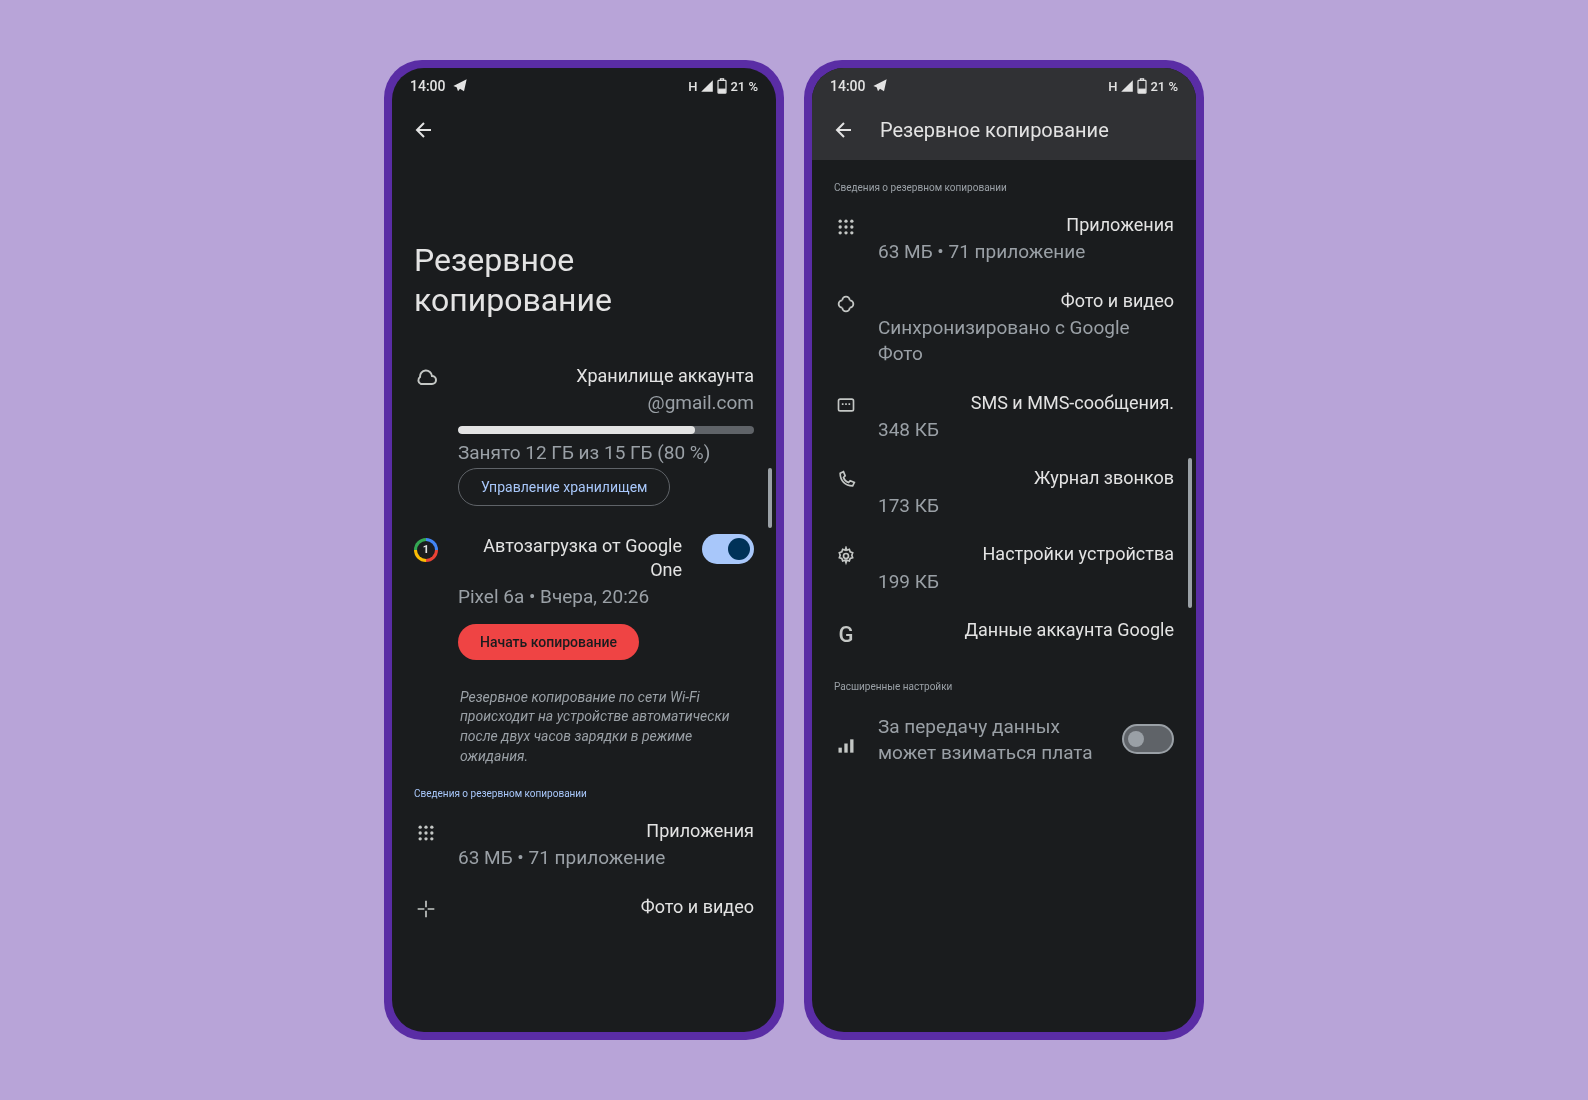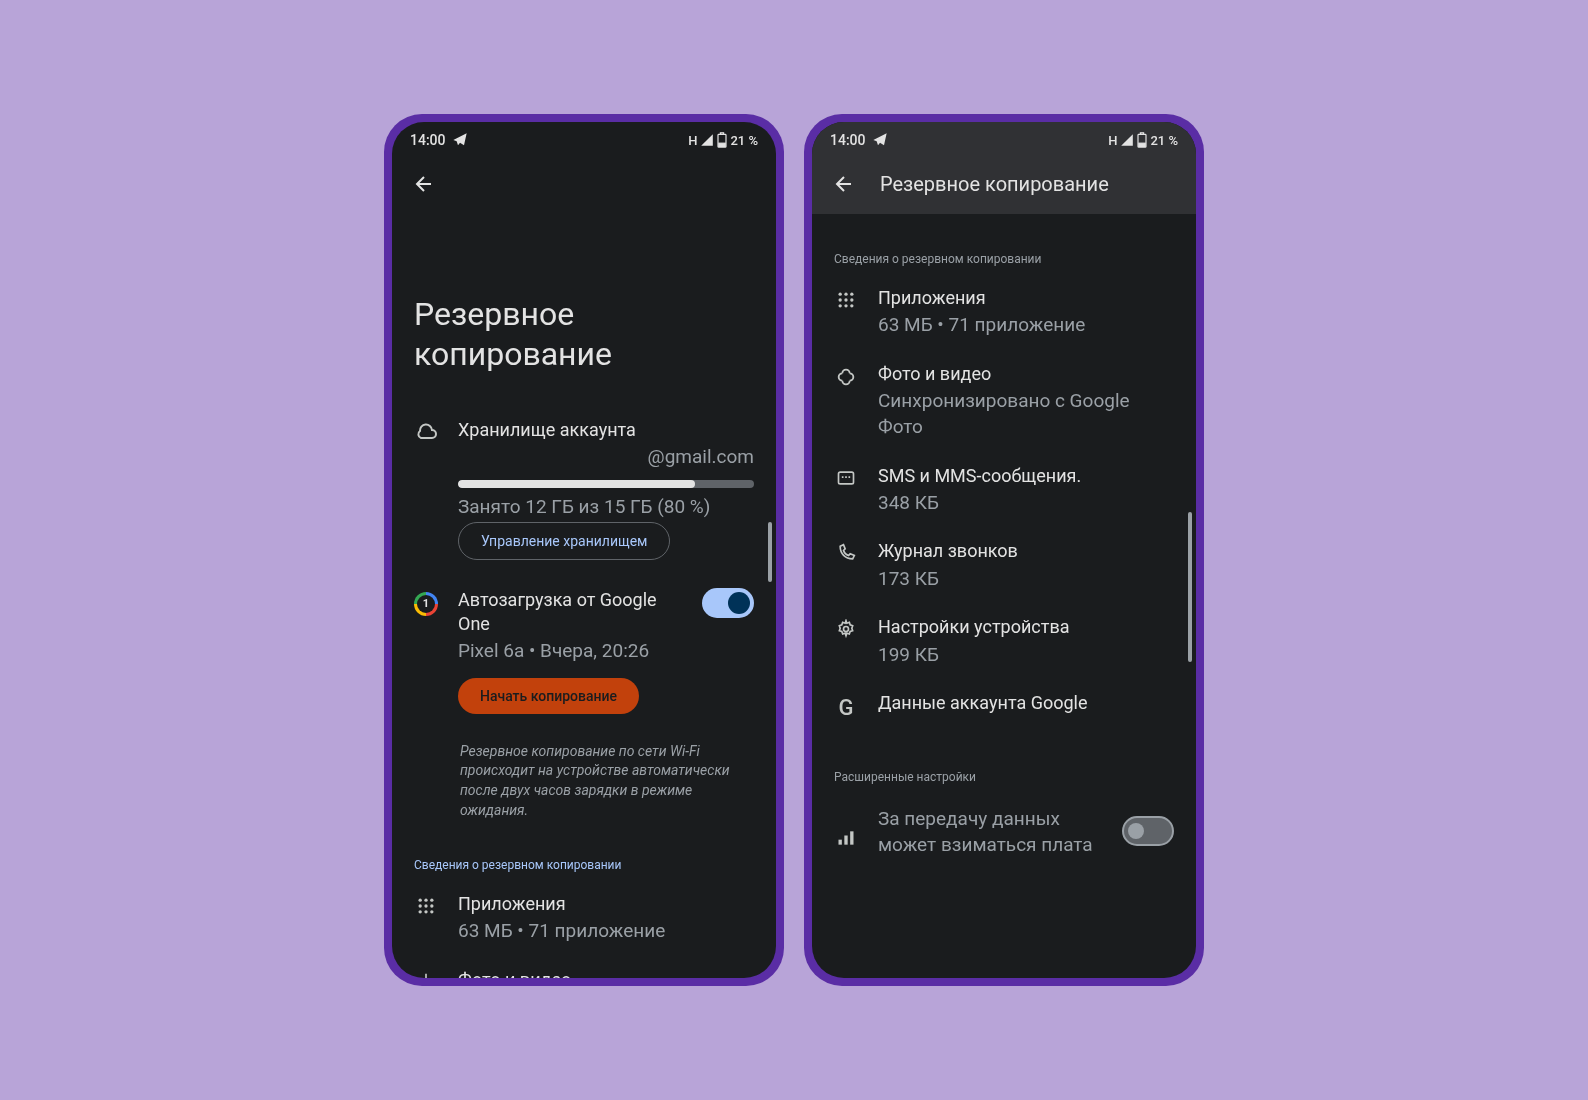--- a/index.html
+++ b/index.html
@@ -15,7 +15,7 @@
 }
 .phone {
   width: 400px;
-  height: 872px;
+  height: 980px;
   background: #5a2da5;
   border-radius: 38px;
   padding: 8px;

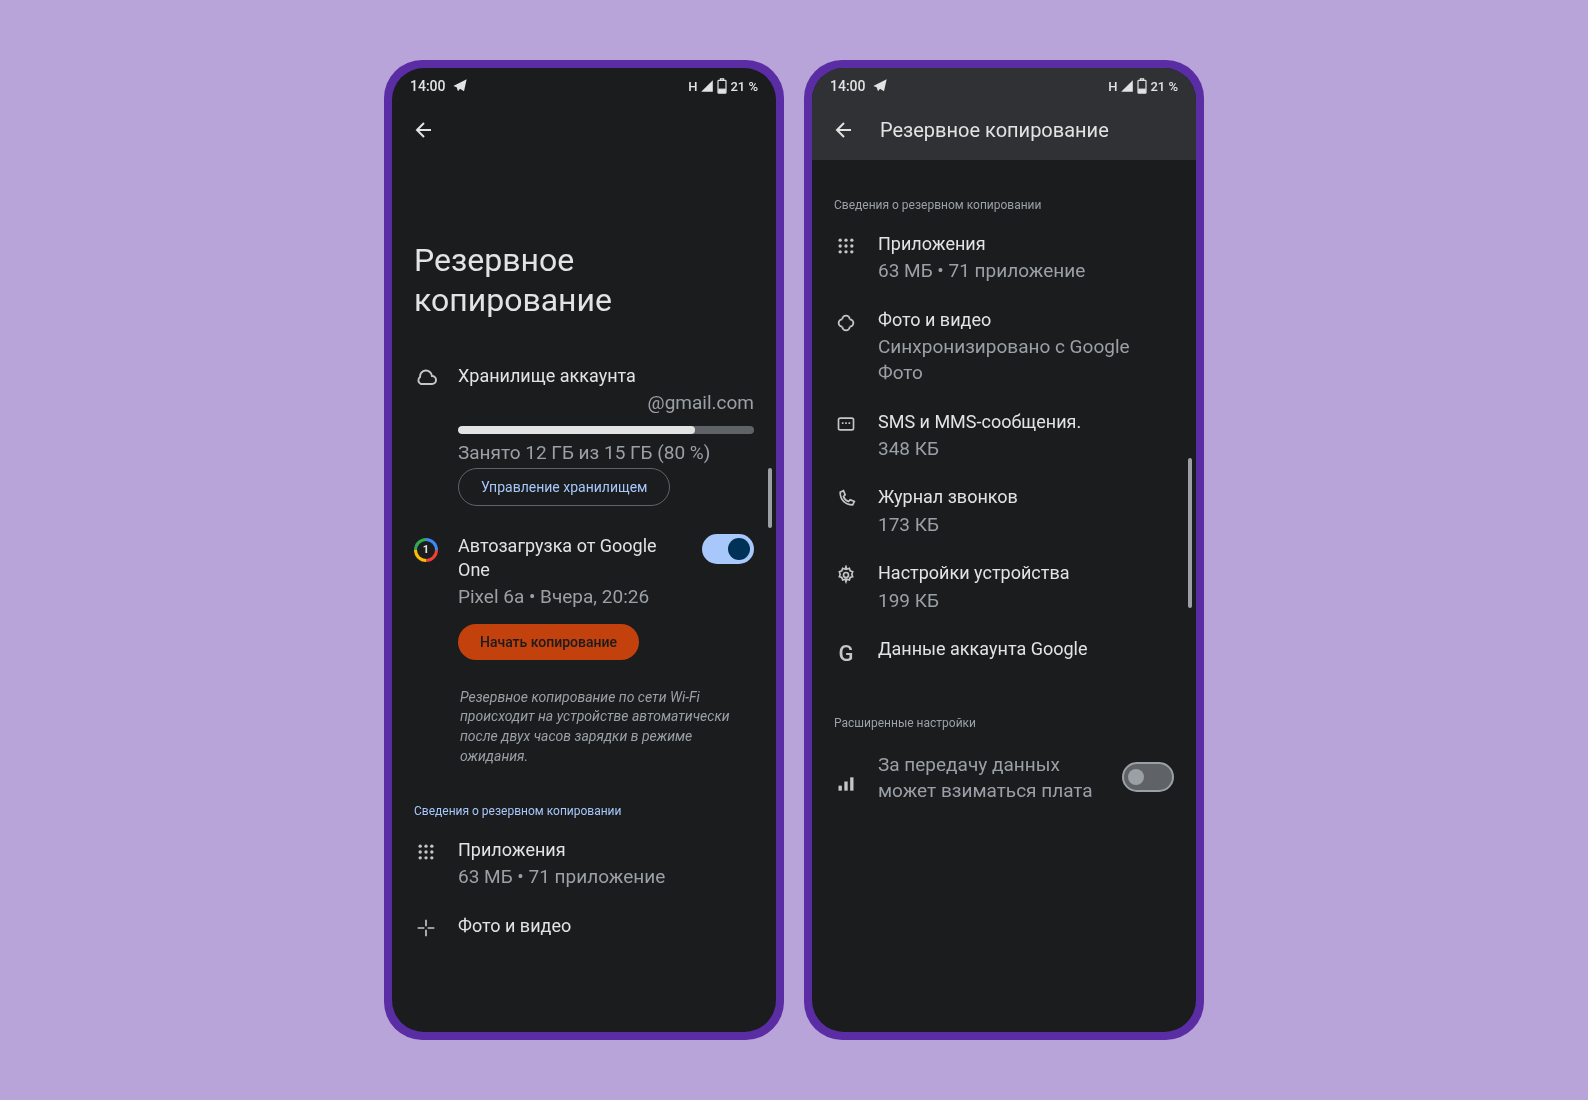--- a/index.html
+++ b/index.html
@@ -138,10 +138,9 @@
   font-style: italic;
 }
 .section-header {
-  font-size: 12px;
+  font-size: 10px;
   color: #a8c7fa;
   padding: 22px 22px 8px;
-  margin-top: 16px;
 }
 .section-header.gray { color: #9aa0a6; }
 .toggle {

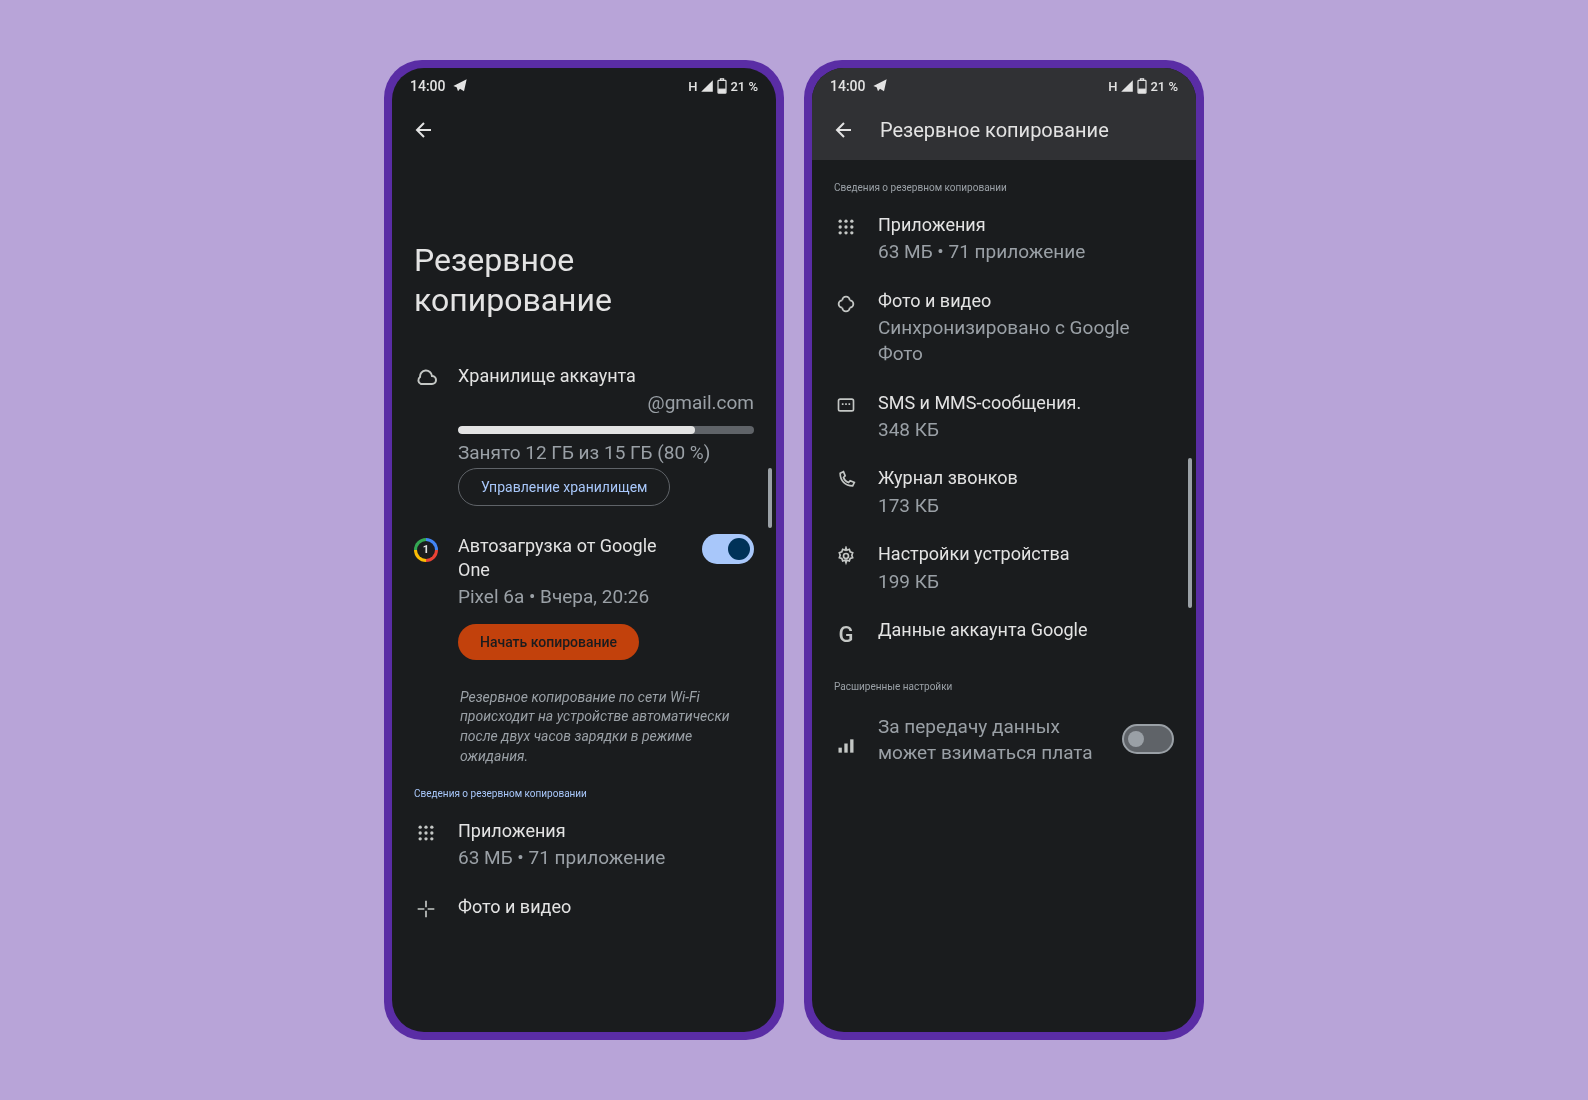--- a/index.html
+++ b/index.html
@@ -87,6 +87,7 @@
   font-size: 18px;
   color: #e3e3e3;
   line-height: 1.35;
+  text-align: right;
 }
 .row-subtitle {
   font-size: 19px;

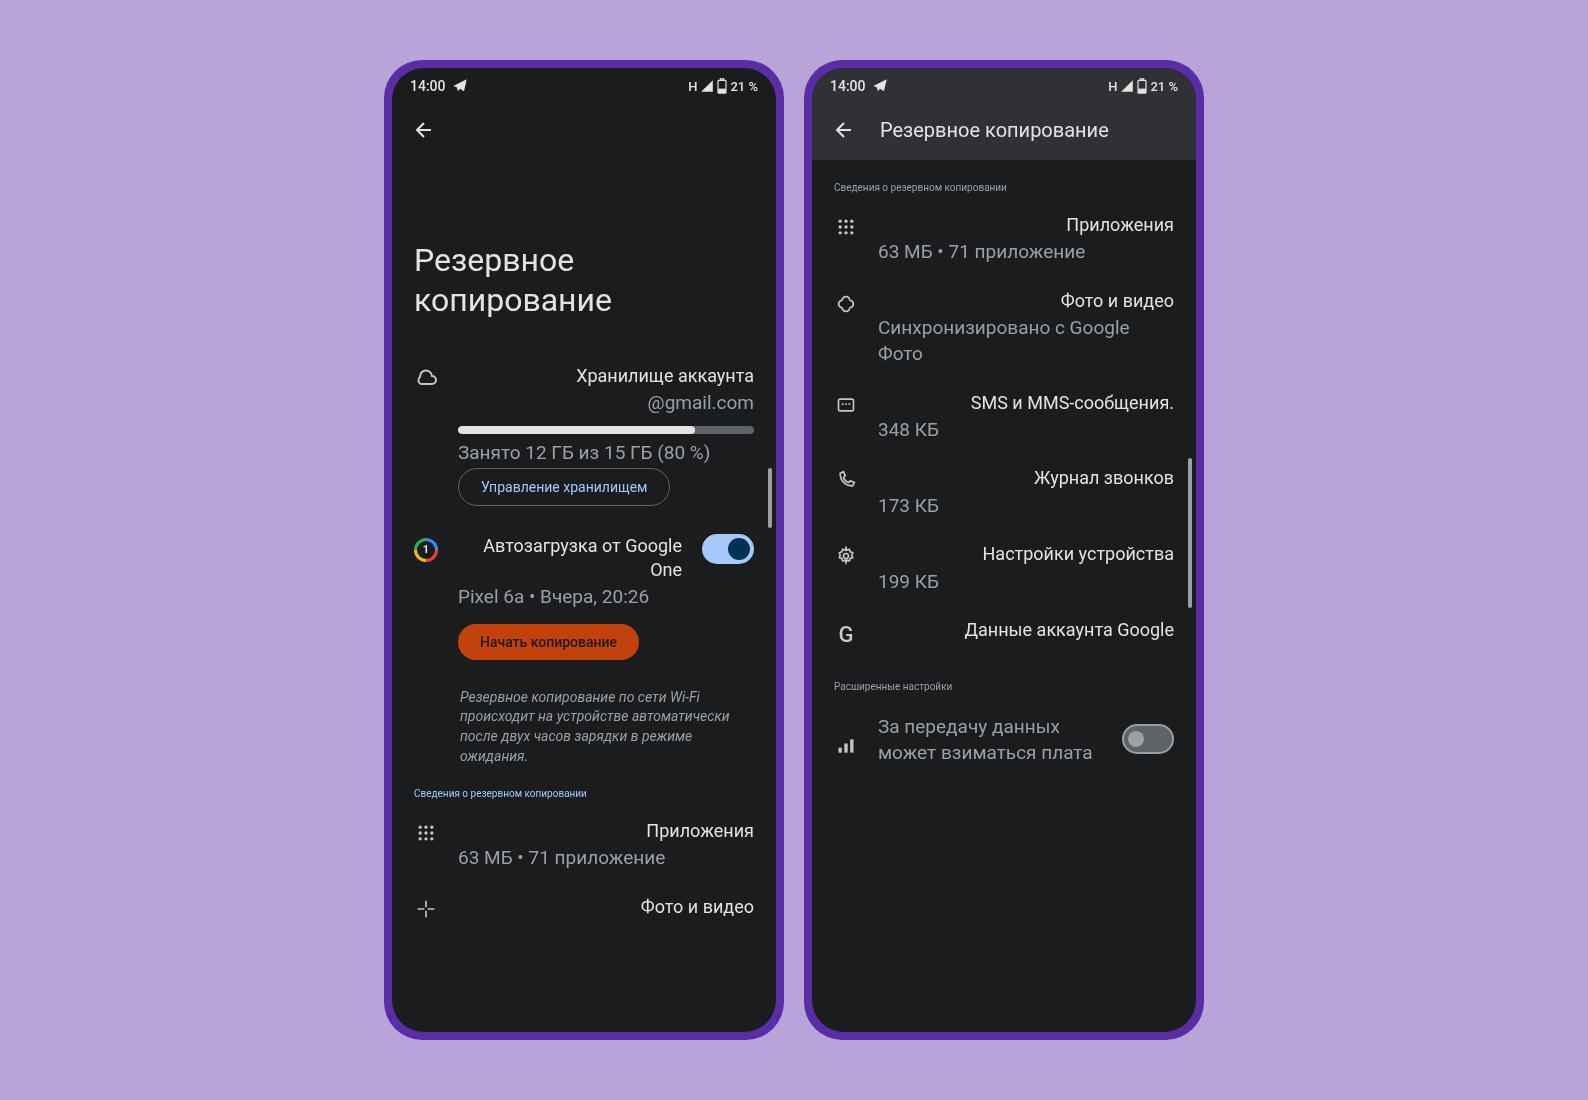--- a/index.html
+++ b/index.html
@@ -124,7 +124,7 @@
 .filled-btn {
   display: inline-block;
   padding: 10px 22px;
-  background: #c2410c;
+  background: #ef4444;
   border-radius: 22px;
   color: #1a1c1e;
   font-size: 14px;

